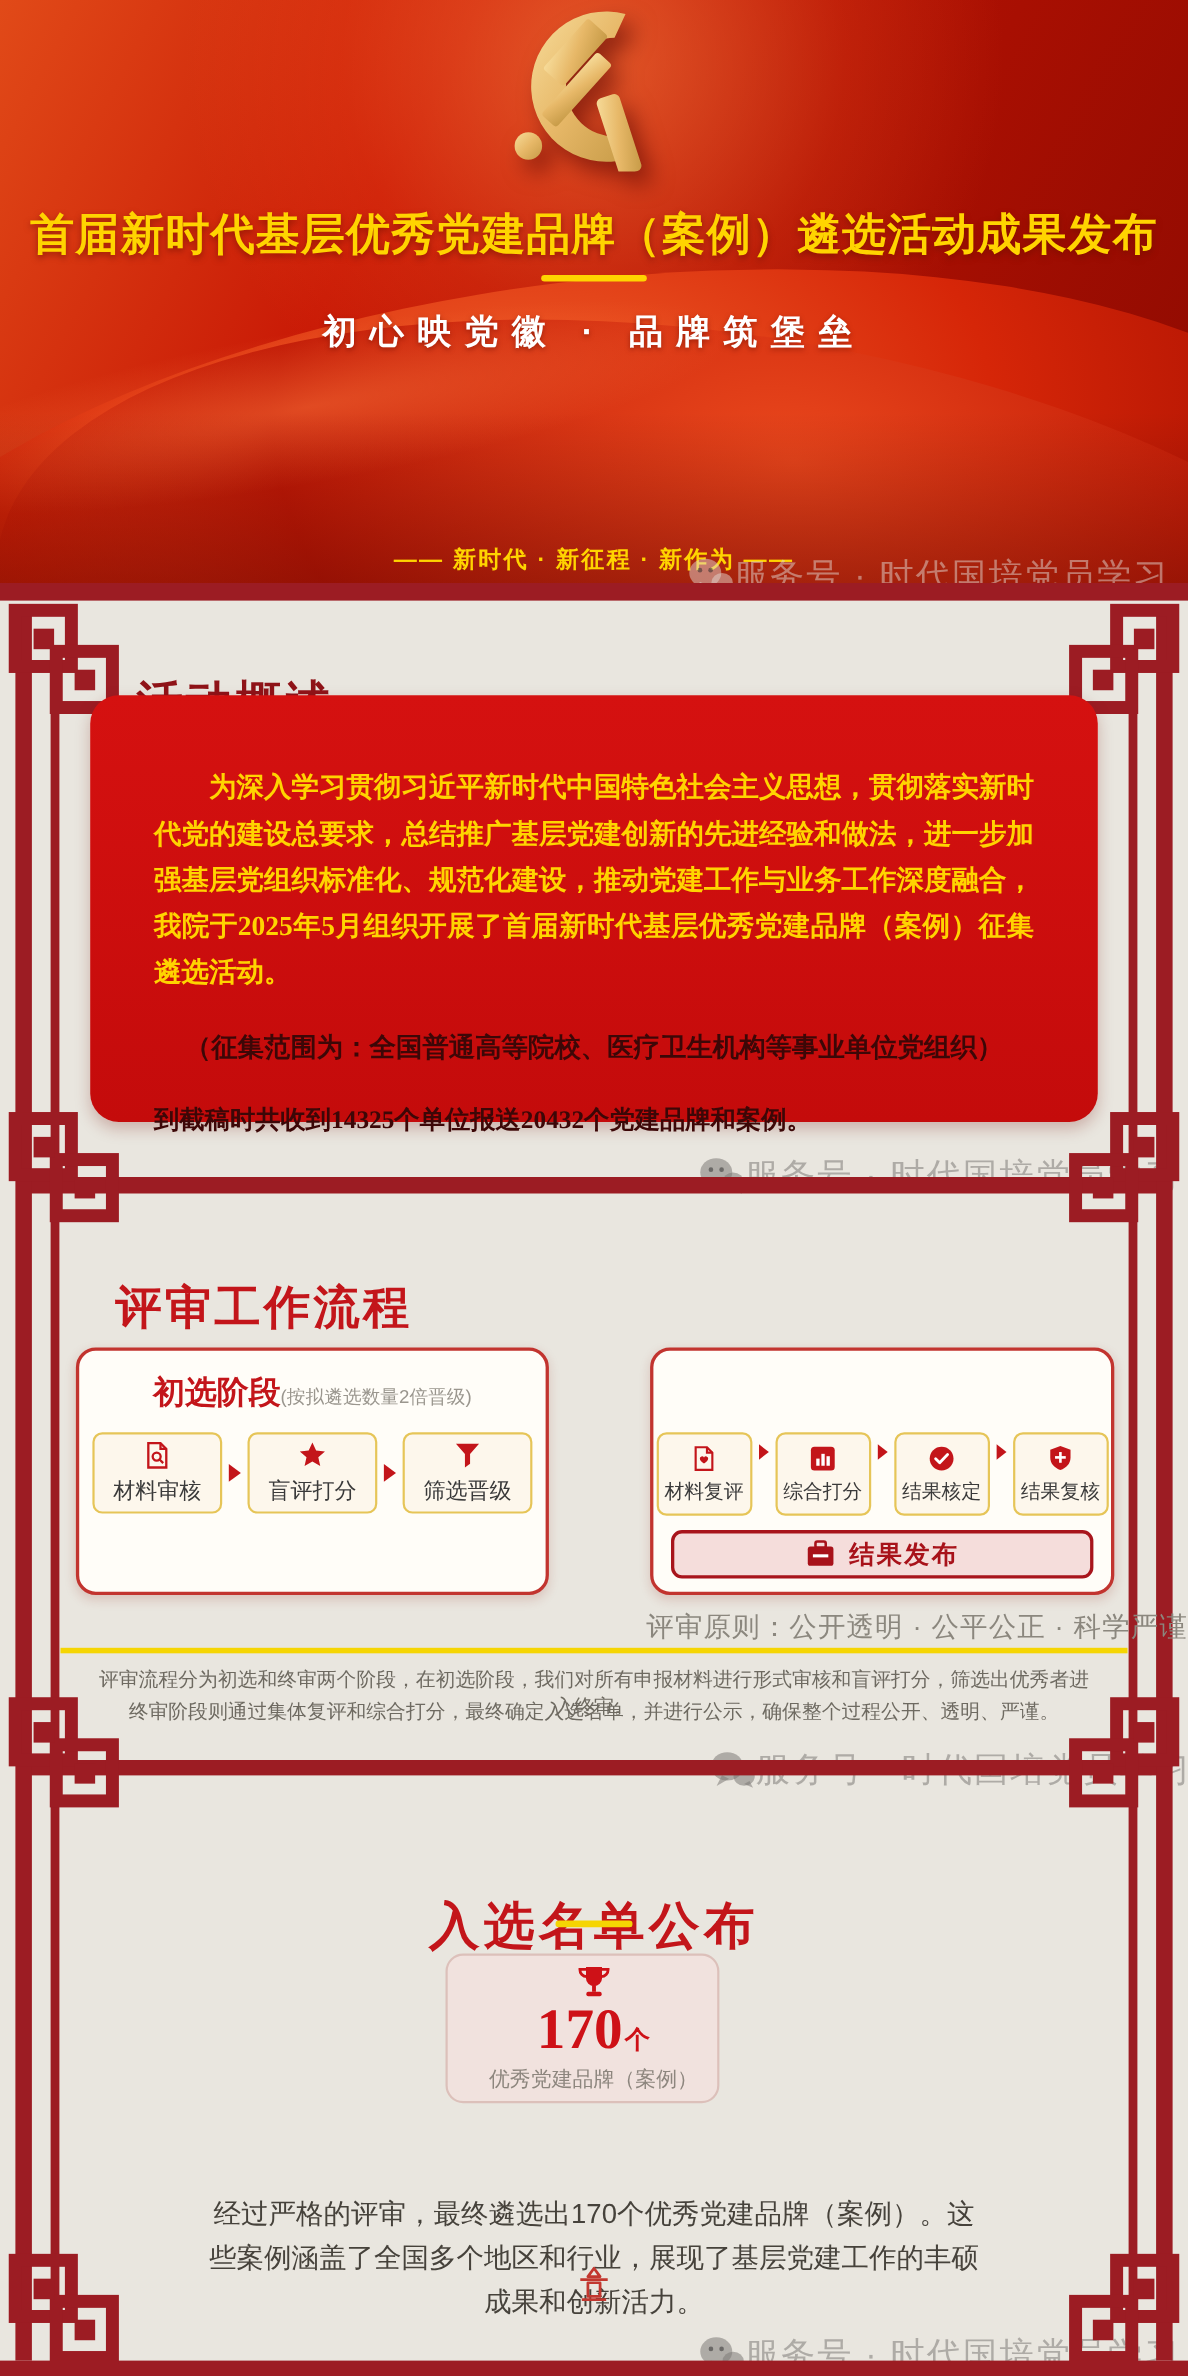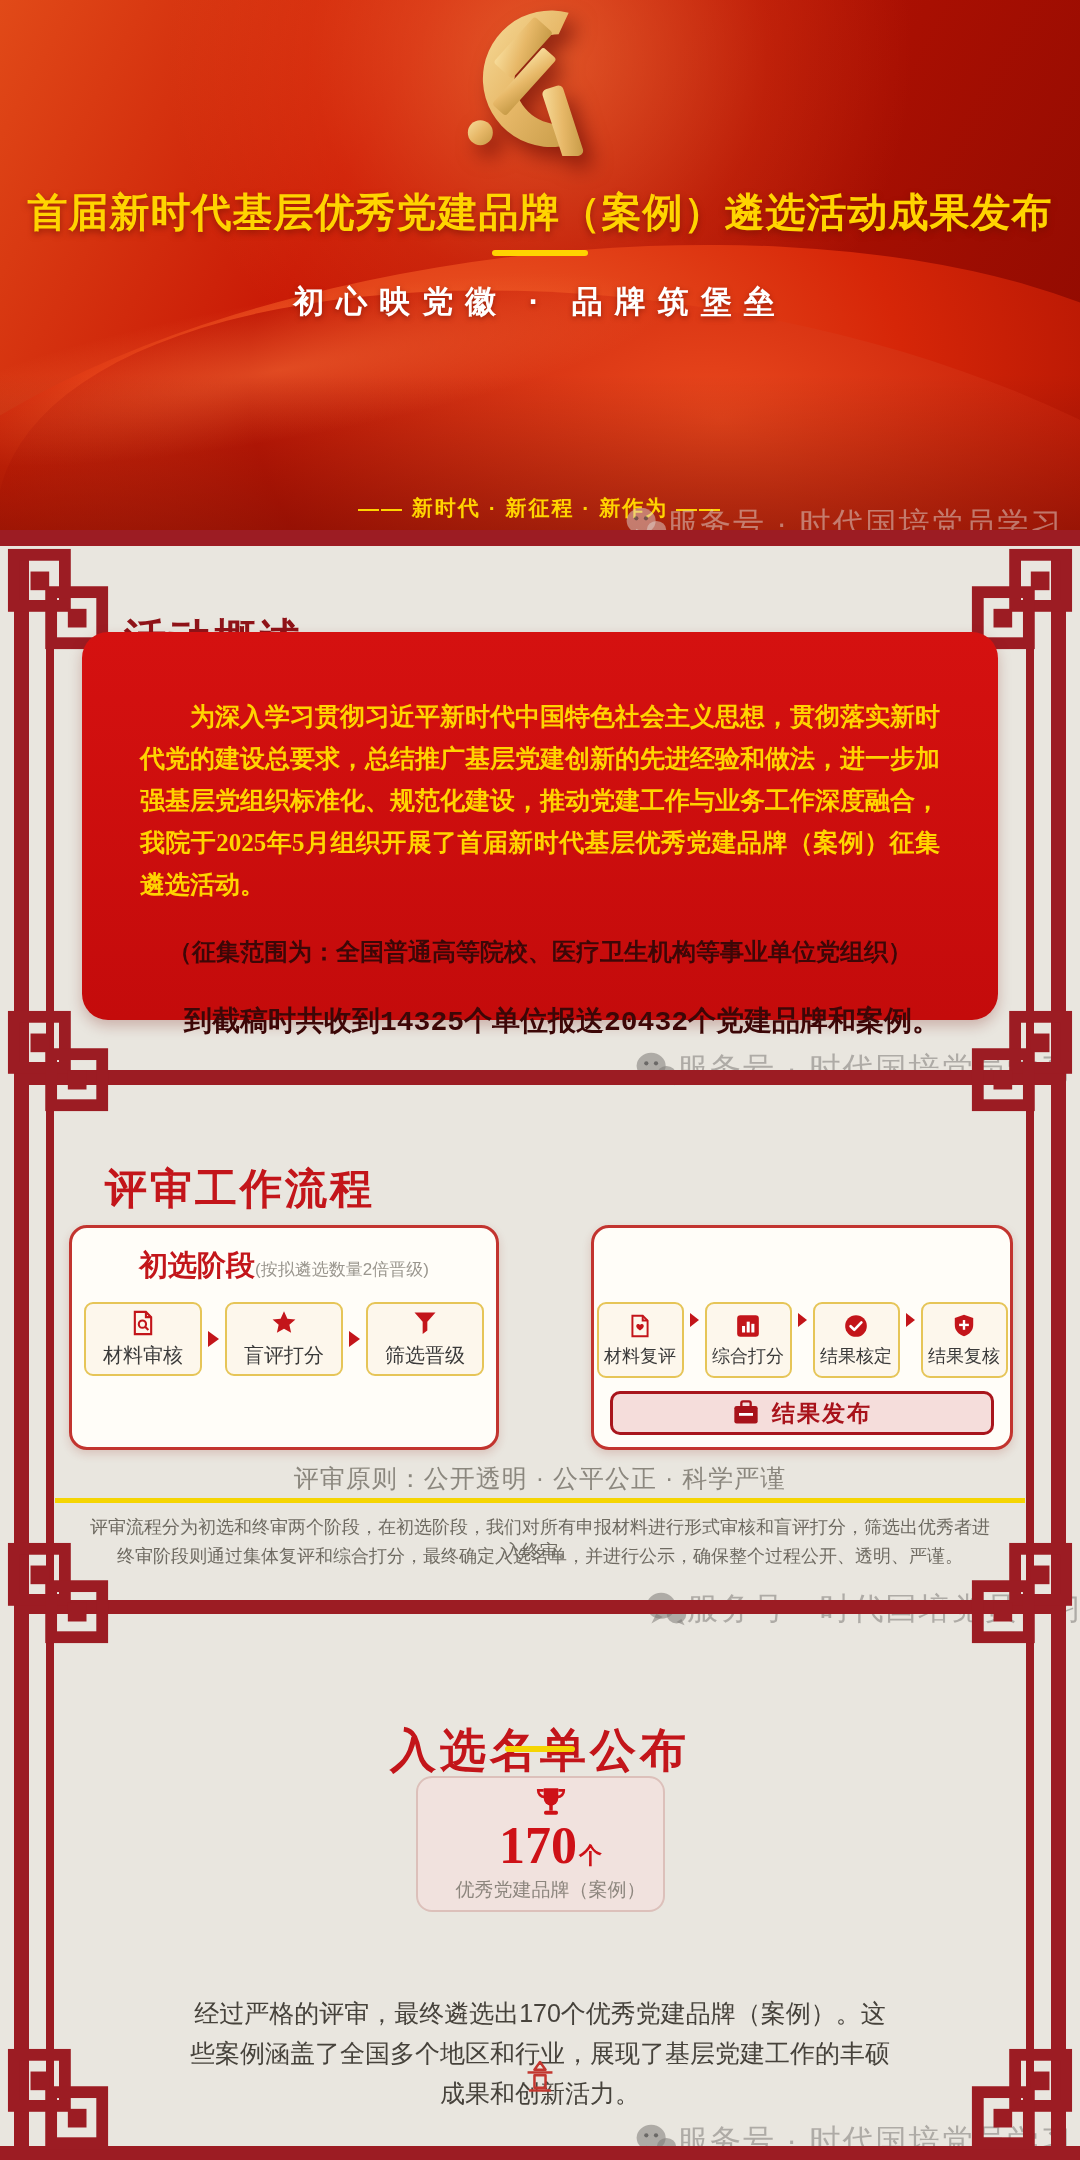--- a/index.html
+++ b/index.html
@@ -113,8 +113,8 @@
     color:#3c0707;font-size:24px;font-weight:700;text-align:center;margin:30px 0 0 0;
   }
   .overview-box .stats-par{
-    font-family:Liberation Mono, monospace;
-    color:#3c0707;font-size:28px;font-weight:700;text-align:right;margin:34px 0 0 0;
+    font-family:Liberation Serif, serif;
+    color:#3c0707;font-size:23px;font-weight:700;text-align:left;margin:34px 0 0 0;
   }
 
   

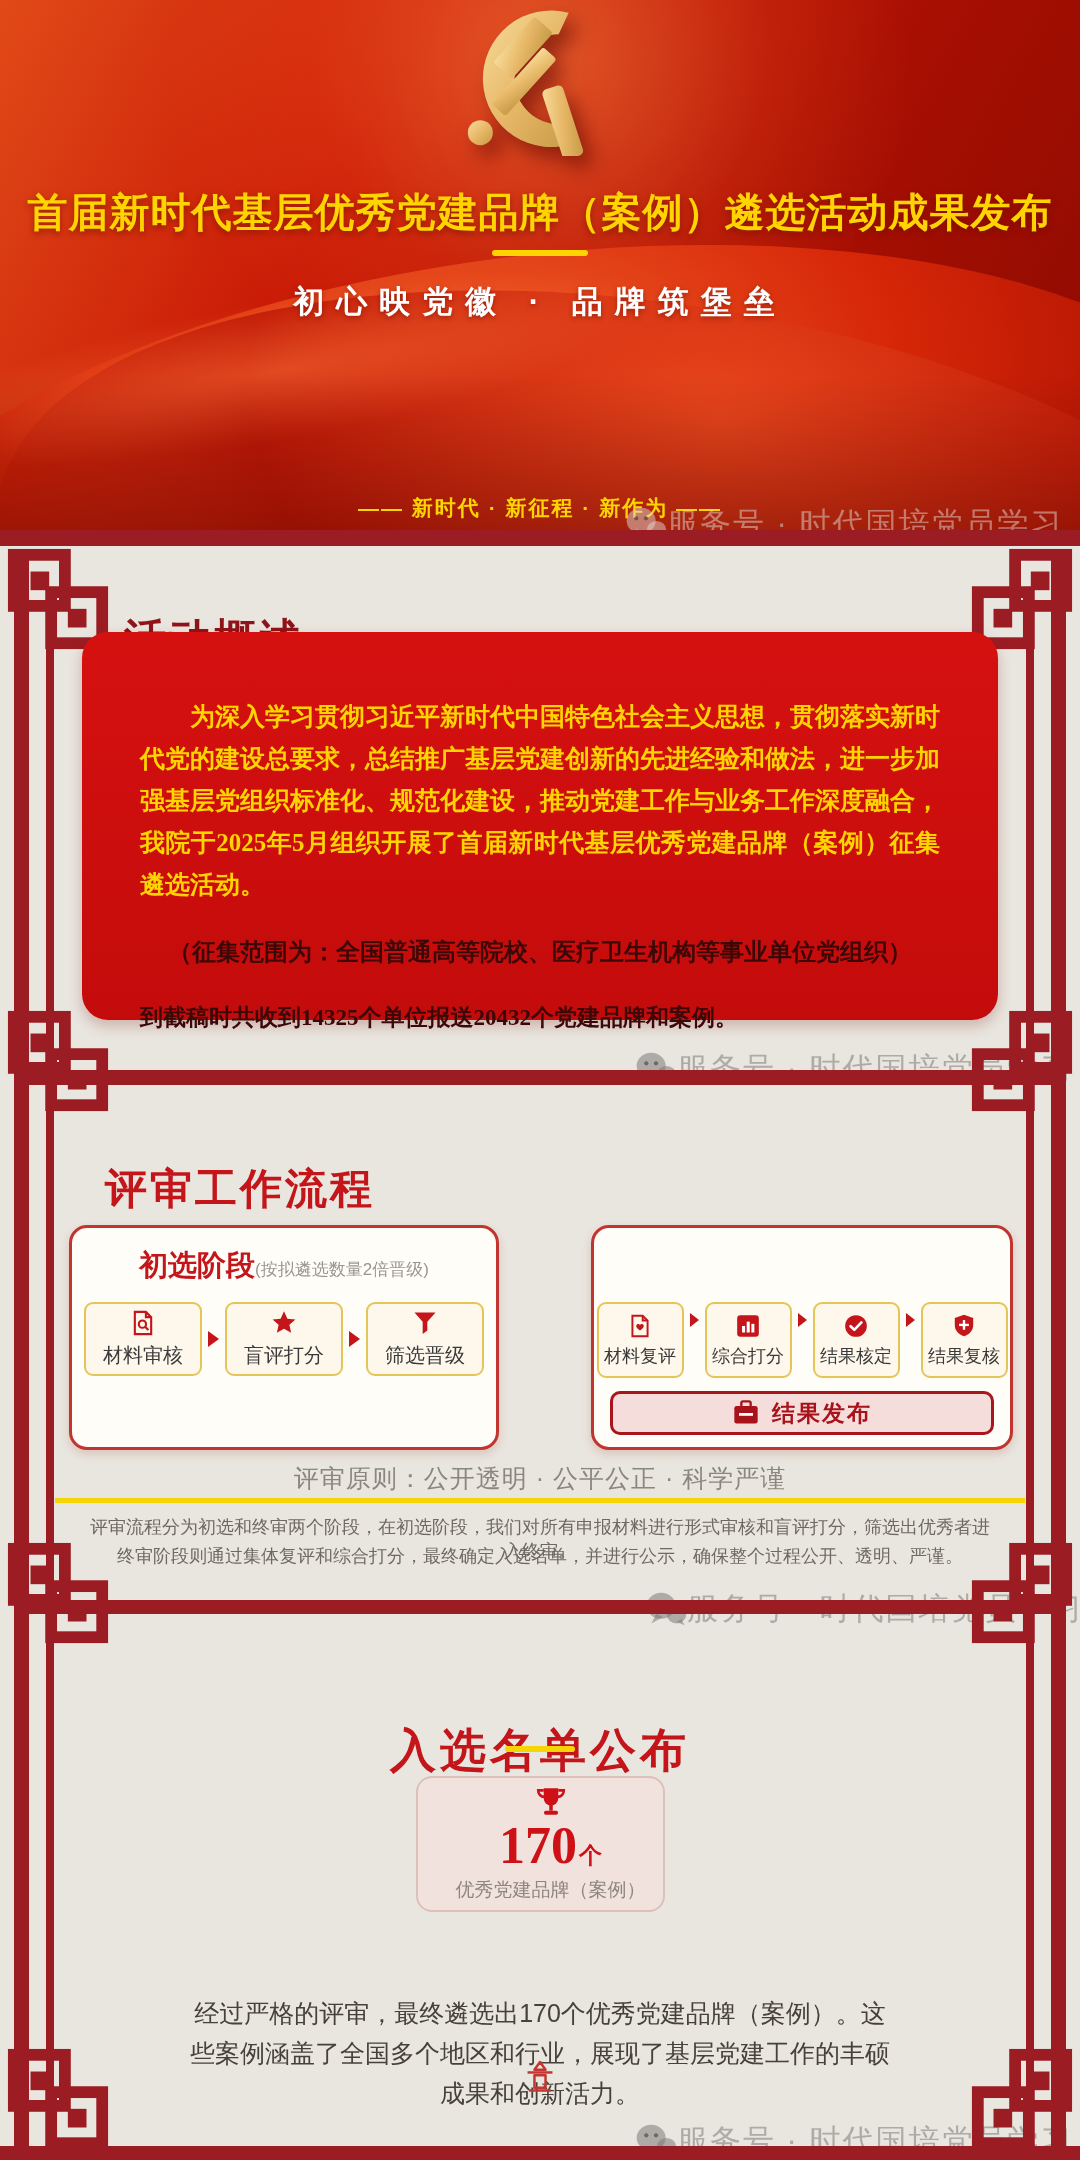--- a/index.html
+++ b/index.html
@@ -153,7 +153,7 @@
     color:#a8121a;font-size:23px;font-weight:900;letter-spacing:2px;
   }
   .principle-line{
-    position:absolute;left:0;top:1462px;width:1080px;text-align:center;
+    position:absolute;left:0;top:1462px;width:1080px;text-align:right;
     font-size:25px;color:#8b877e;letter-spacing:1px;
   }
   .yellow-rule{

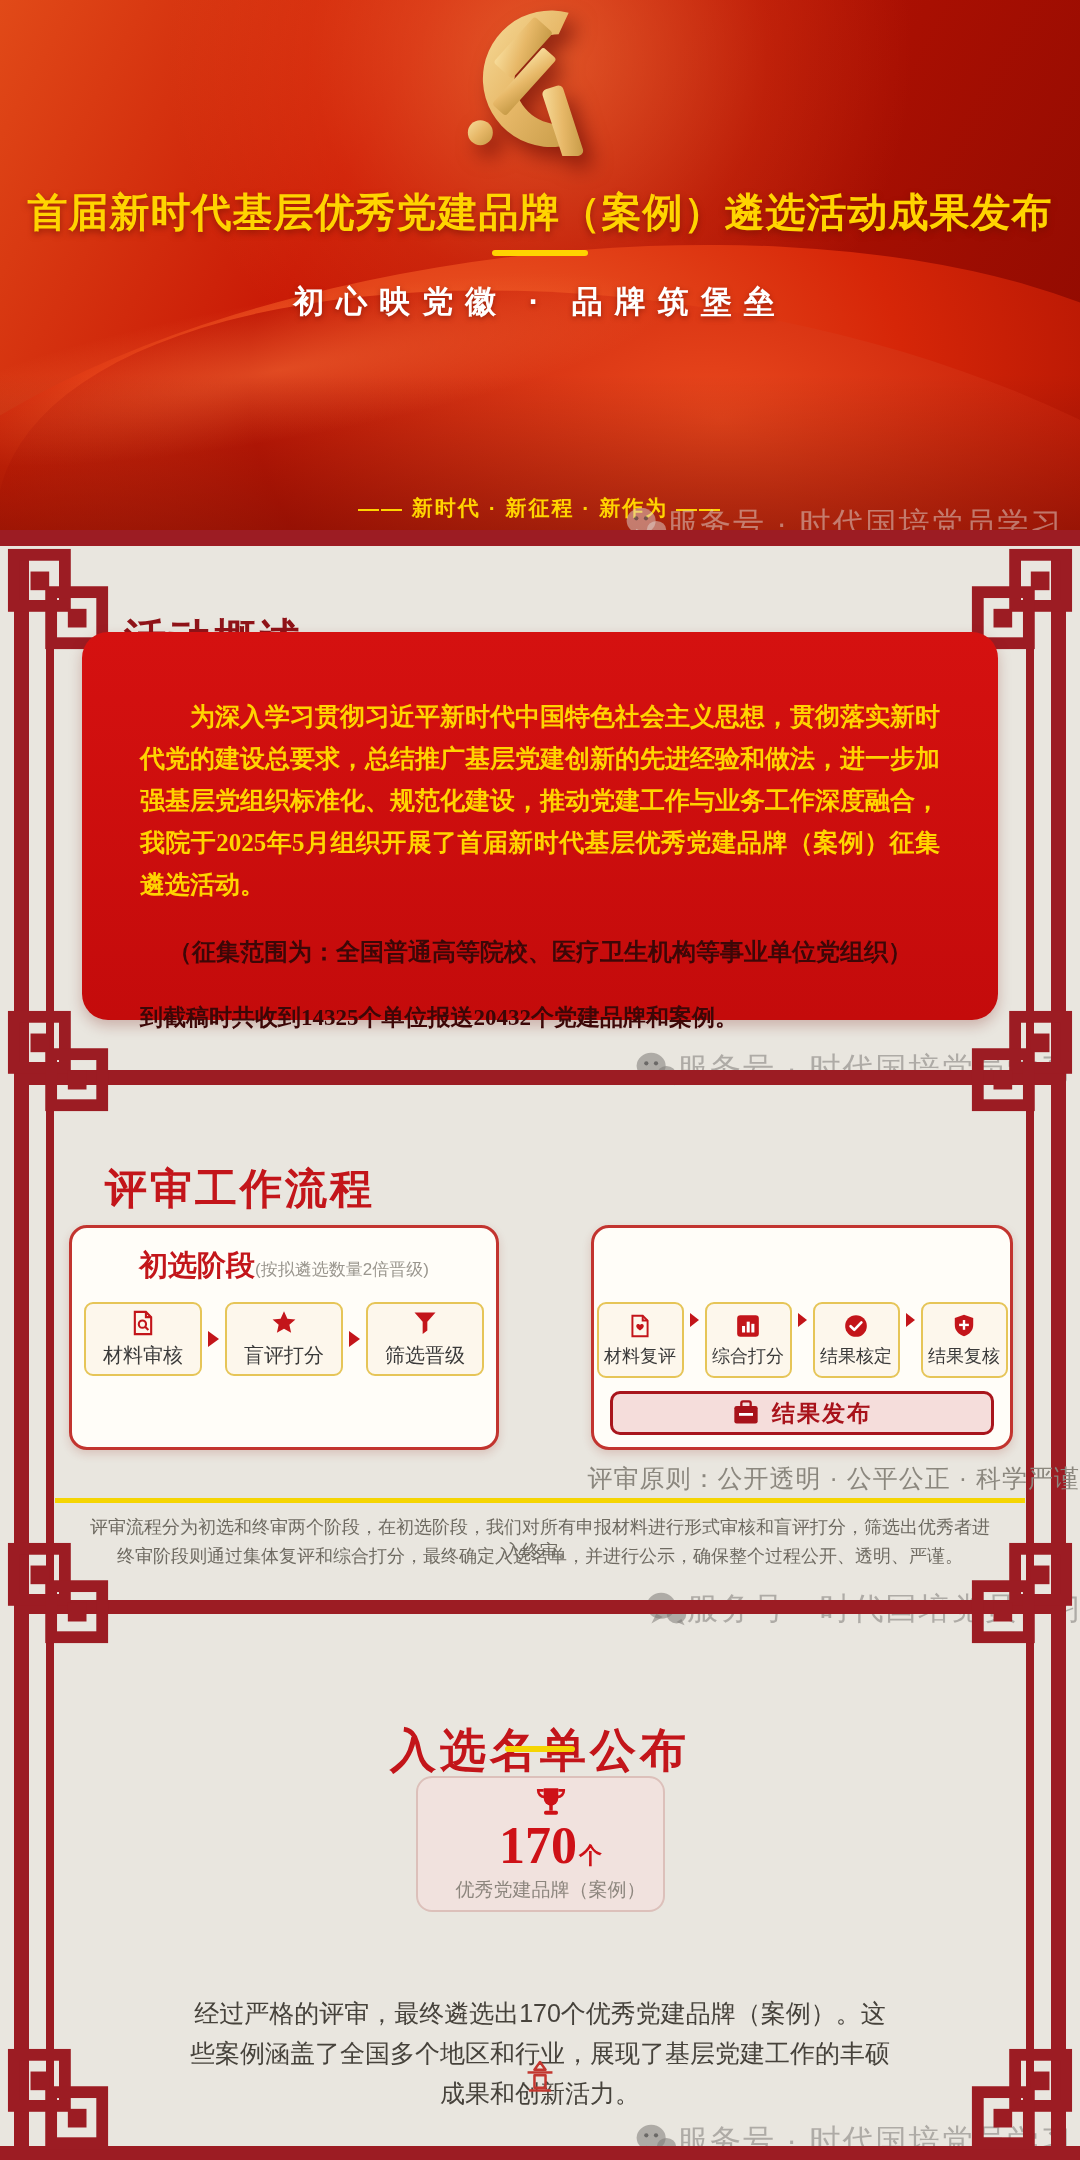--- a/index.html
+++ b/index.html
@@ -171,7 +171,7 @@
     position:absolute;left:505px;top:1746px;width:70px;height:6px;background:#f5d503;border-radius:3px;
   }
   .award-card{
-    position:absolute;left:416px;top:1776px;width:249px;height:136px;box-sizing:border-box;
+    position:absolute;left:405px;top:1776px;width:249px;height:136px;box-sizing:border-box;
     background:#f1e2de;border:2px solid #dcc0ba;border-radius:16px;
     display:flex;flex-direction:column;align-items:center;justify-content:center;gap:2px;padding-left:20px;
   }

